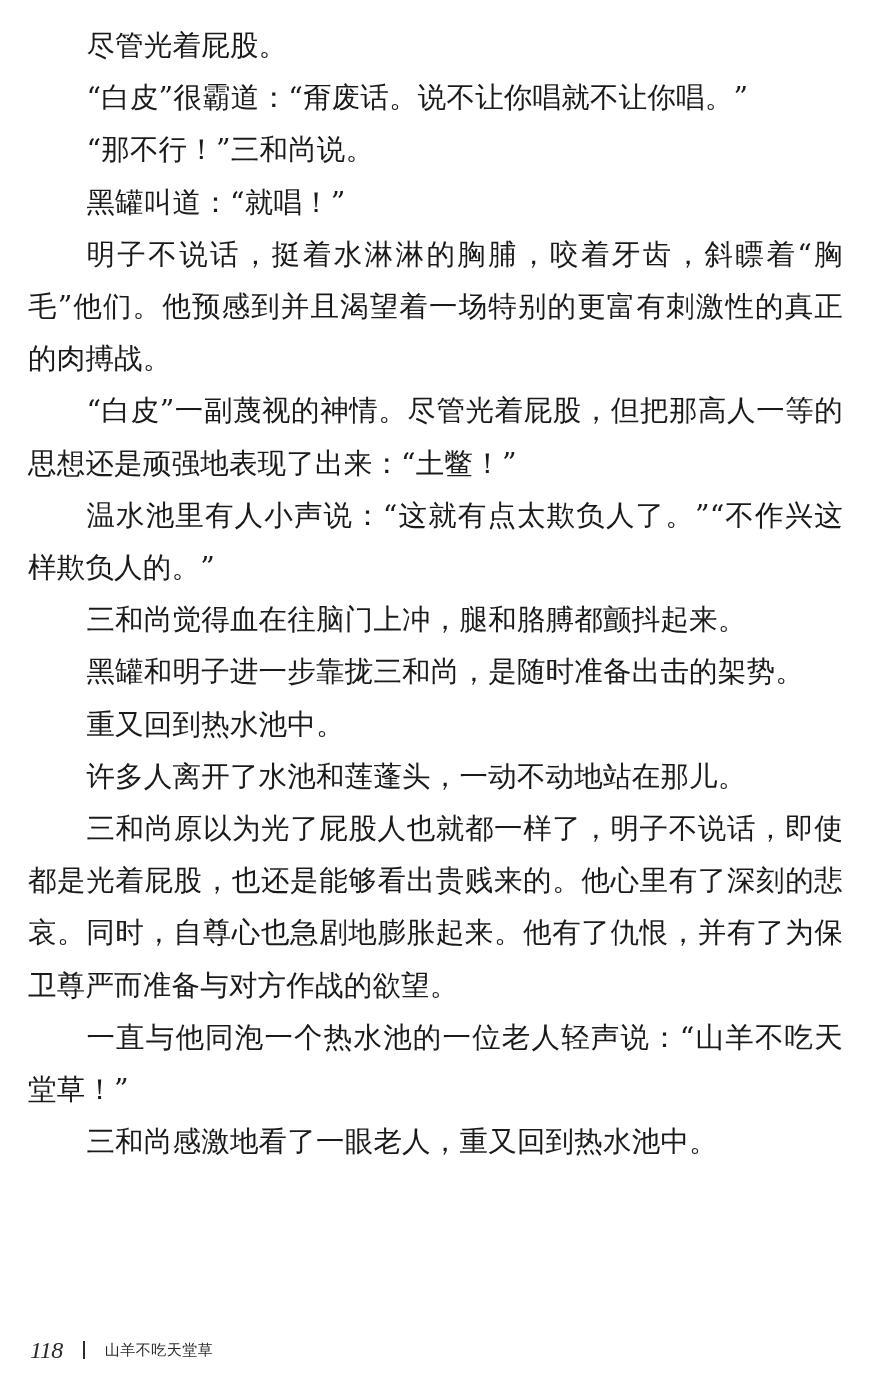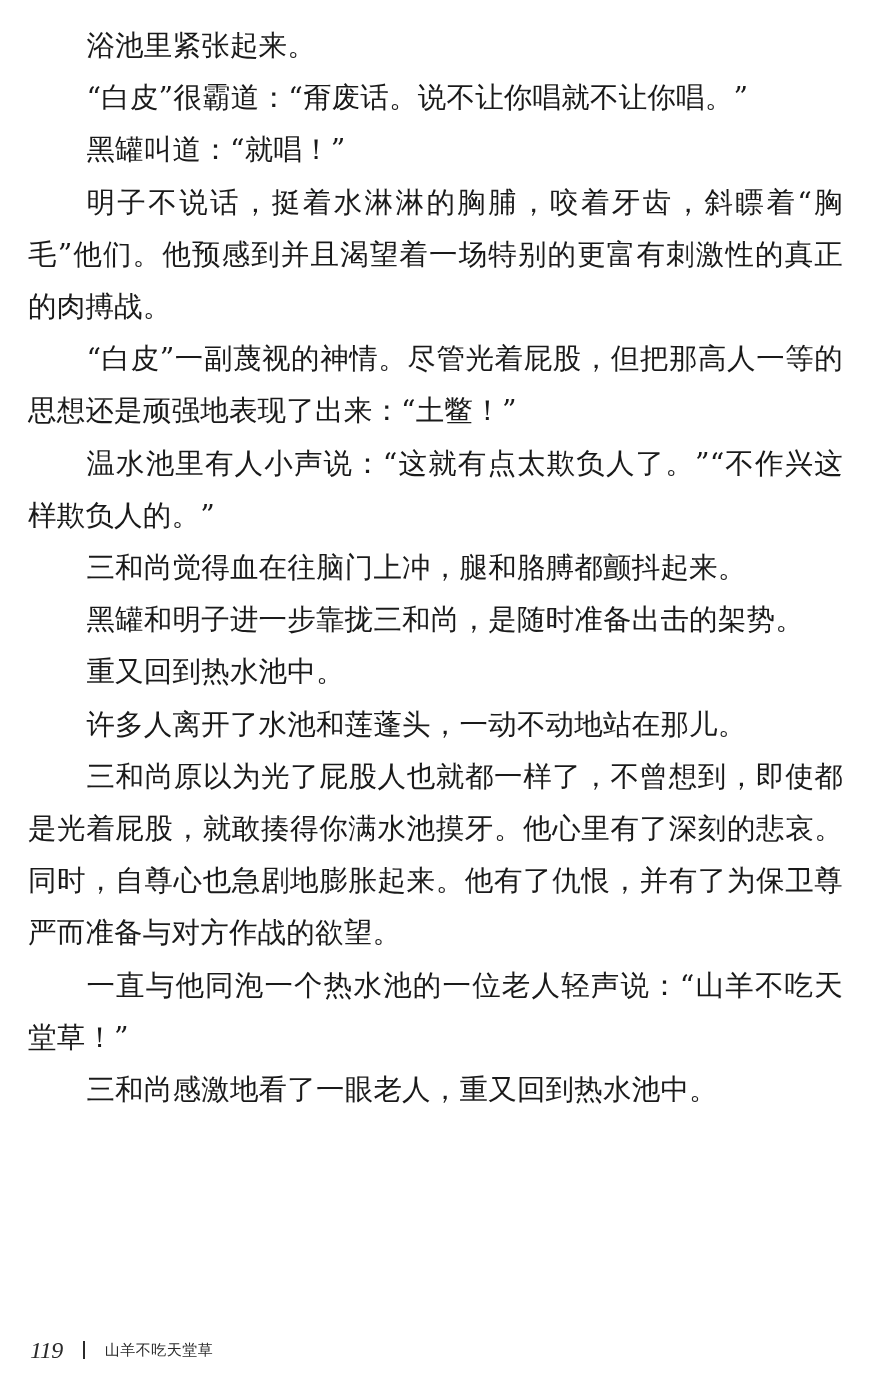--- a/index.html
+++ b/index.html
@@ -64,7 +64,7 @@
 <body>
 
 <div class="page-body">
-  <p class="para">浴池里紧张起来。</p>
+  <p class="para">尽管光着屁股。</p>
   <p class="para">“白皮”很霸道：“甭废话。说不让你唱就不让你唱。”</p>
   <p class="para">黑罐叫道：“就唱！”</p>
   <p class="para">明子不说话，挺着水淋淋的胸脯，咬着牙齿，斜瞟着“胸毛”他们。他预感到并且渴望着一场特别的更富有刺激性的真正的肉搏战。</p>

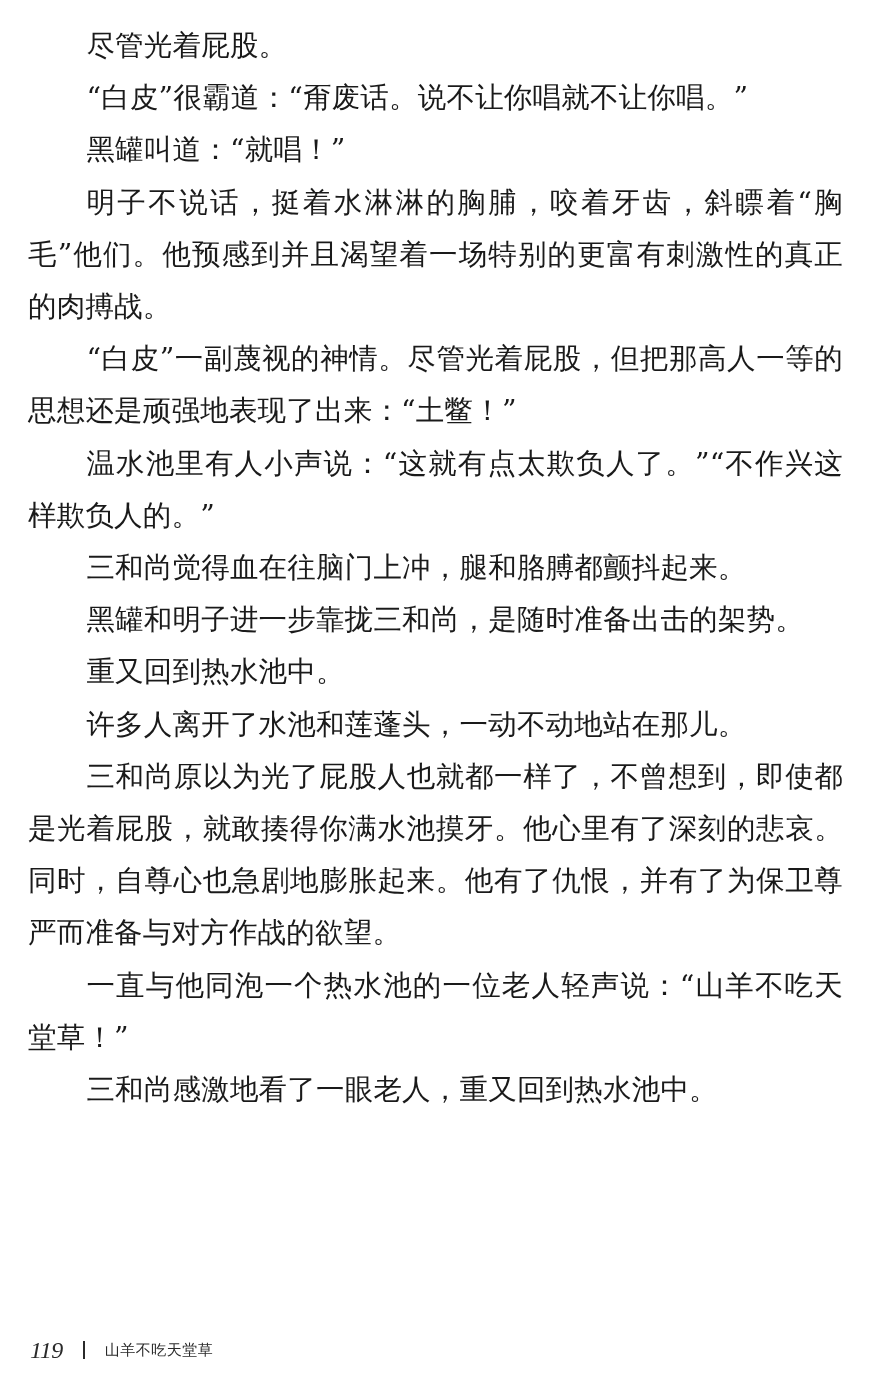--- a/index.html
+++ b/index.html
@@ -66,6 +66,7 @@
 <div class="page-body">
   <p class="para">尽管光着屁股。</p>
   <p class="para">“白皮”很霸道：“甭废话。说不让你唱就不让你唱。”</p>
+  <p class="para">“那不行！”三和尚说。</p>
   <p class="para">黑罐叫道：“就唱！”</p>
   <p class="para">明子不说话，挺着水淋淋的胸脯，咬着牙齿，斜瞟着“胸毛”他们。他预感到并且渴望着一场特别的更富有刺激性的真正的肉搏战。</p>
   <p class="para">“白皮”一副蔑视的神情。尽管光着屁股，但把那高人一等的思想还是顽强地表现了出来：“土鳖！”</p>

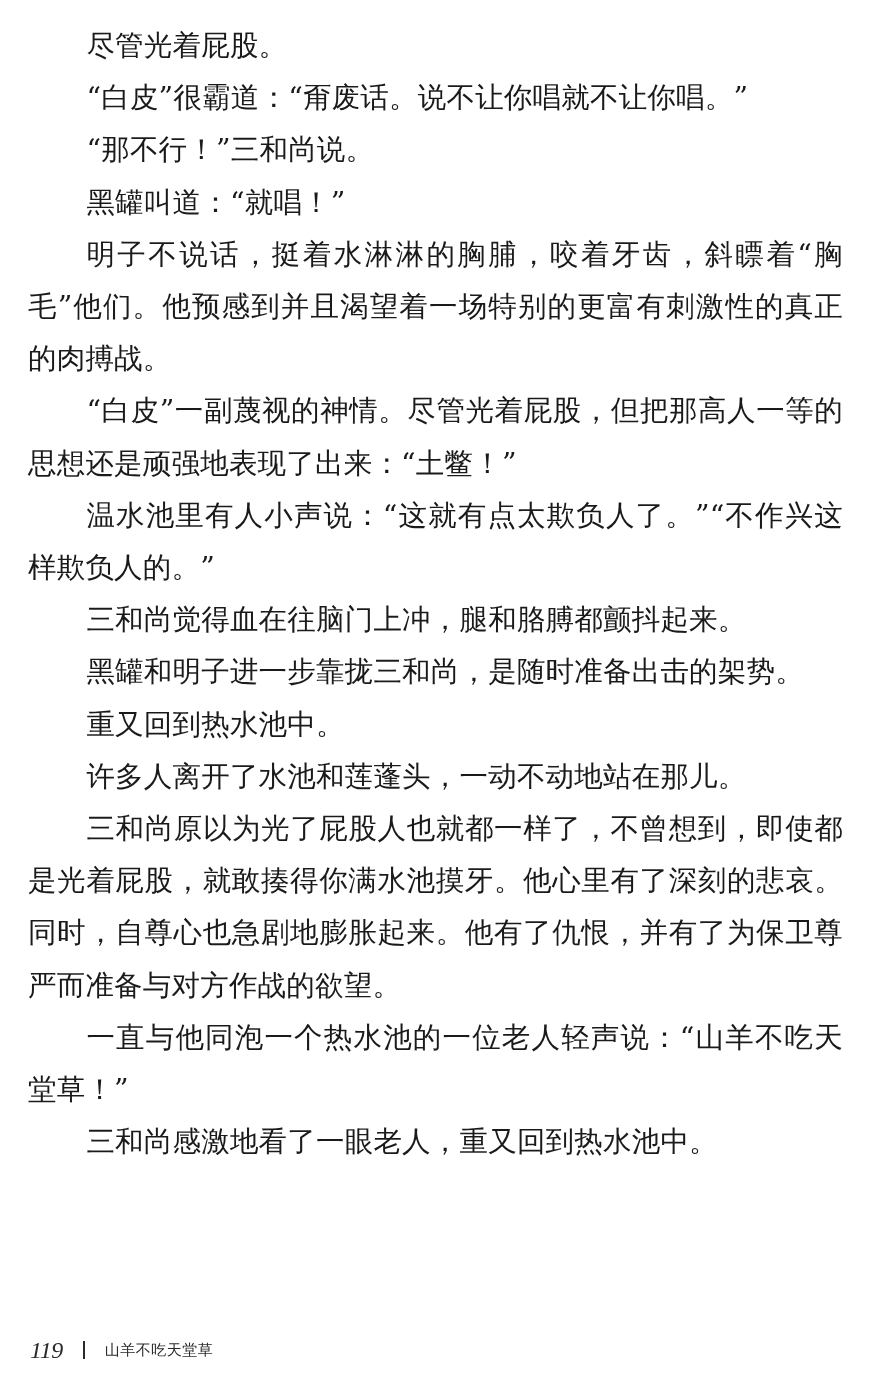--- a/index.html
+++ b/index.html
@@ -75,7 +75,7 @@
   <p class="para">黑罐和明子进一步靠拢三和尚，是随时准备出击的架势。</p>
   <p class="para">重又回到热水池中。</p>
   <p class="para">许多人离开了水池和莲蓬头，一动不动地站在那儿。</p>
-  <p class="para">三和尚原以为光了屁股人也就都一样了，不曾想到，即使都是光着屁股，就敢揍得你满水池摸牙。他心里有了深刻的悲哀。同时，自尊心也急剧地膨胀起来。他有了仇恨，并有了为保卫尊严而准备与对方作战的欲望。</p>
+  <p class="para">三和尚原以为光了屁股人也就都一样了，明子不说话，即使都是光着屁股，也还是能够看出贵贱来的。他心里有了深刻的悲哀。同时，自尊心也急剧地膨胀起来。他有了仇恨，并有了为保卫尊严而准备与对方作战的欲望。</p>
   <p class="para">一直与他同泡一个热水池的一位老人轻声说：“山羊不吃天堂草！”</p>
   <p class="para">三和尚感激地看了一眼老人，重又回到热水池中。</p>
 </div>

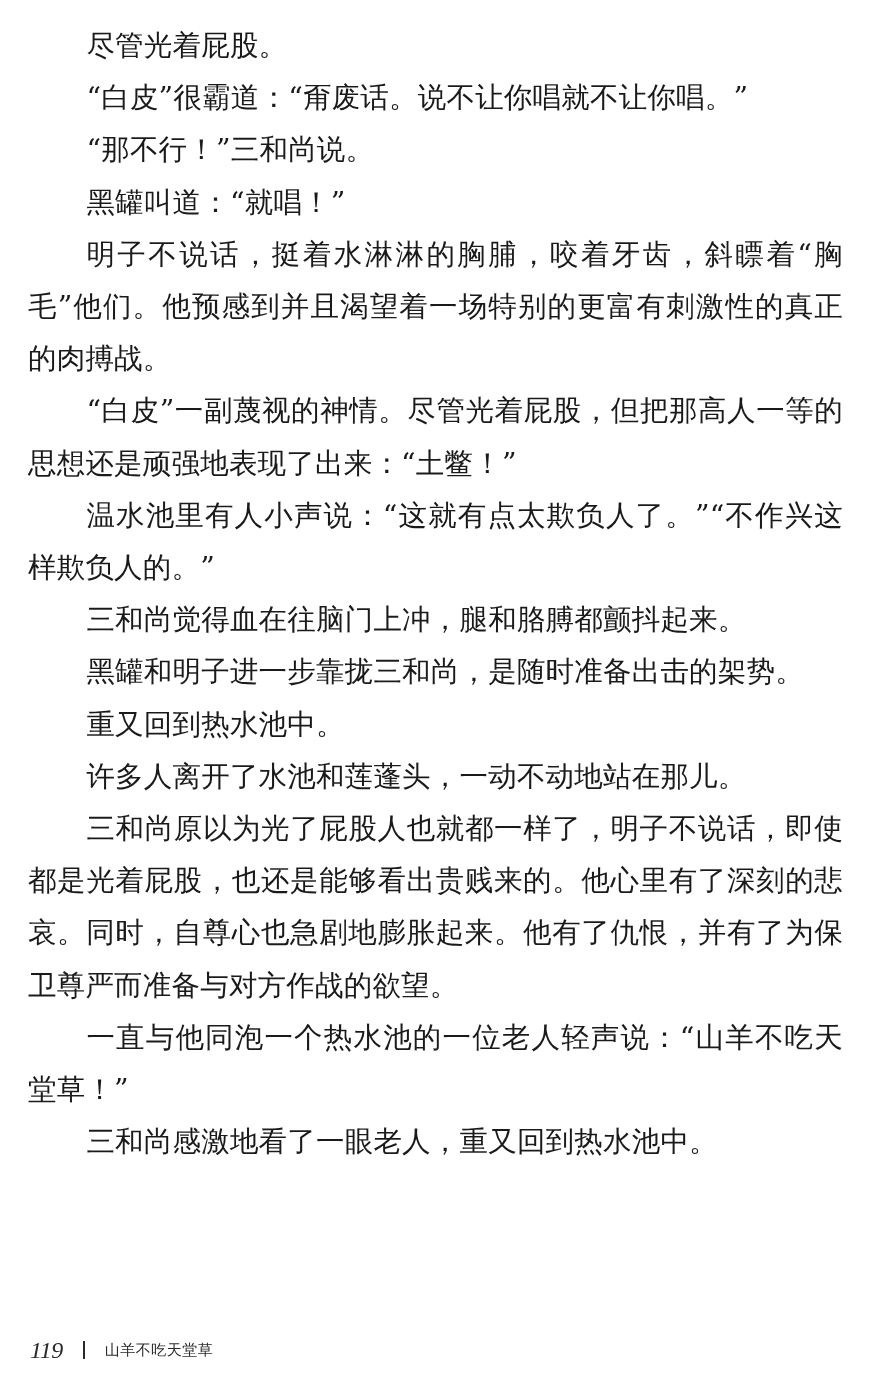--- a/index.html
+++ b/index.html
@@ -81,7 +81,7 @@
 </div>
 
 <div class="footer">
-  <span class="page-number">119</span>
+  <span class="page-number">118</span>
   <span class="footer-divider"></span>
   <span class="book-title">山羊不吃天堂草</span>
 </div>

